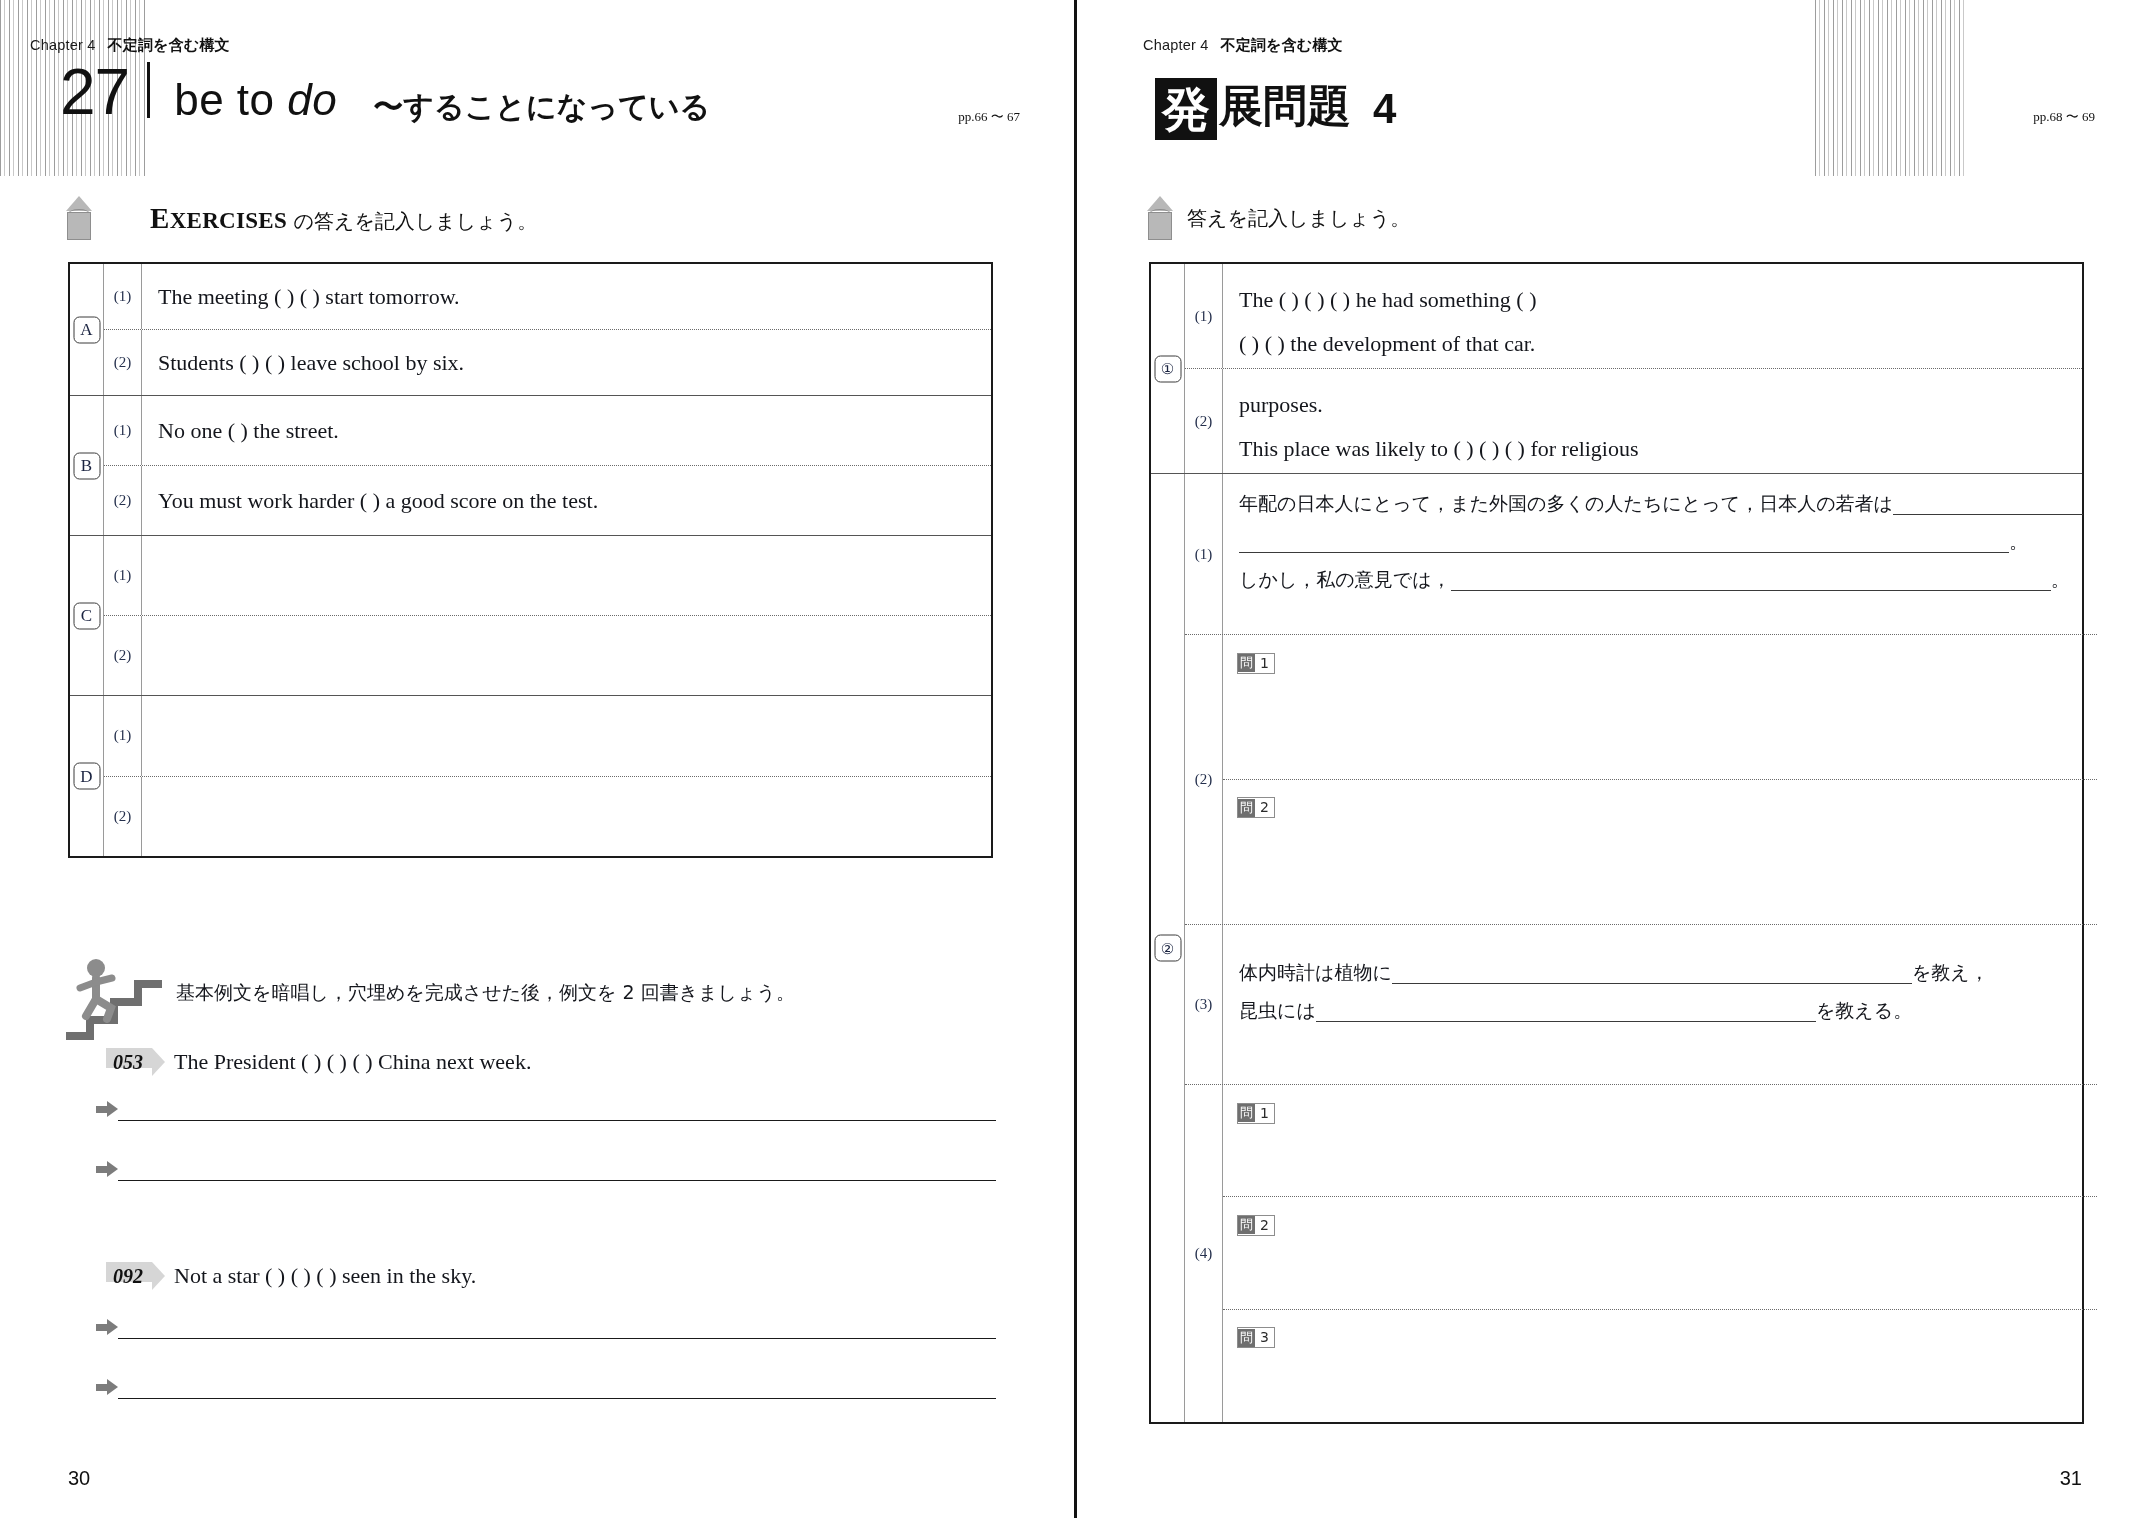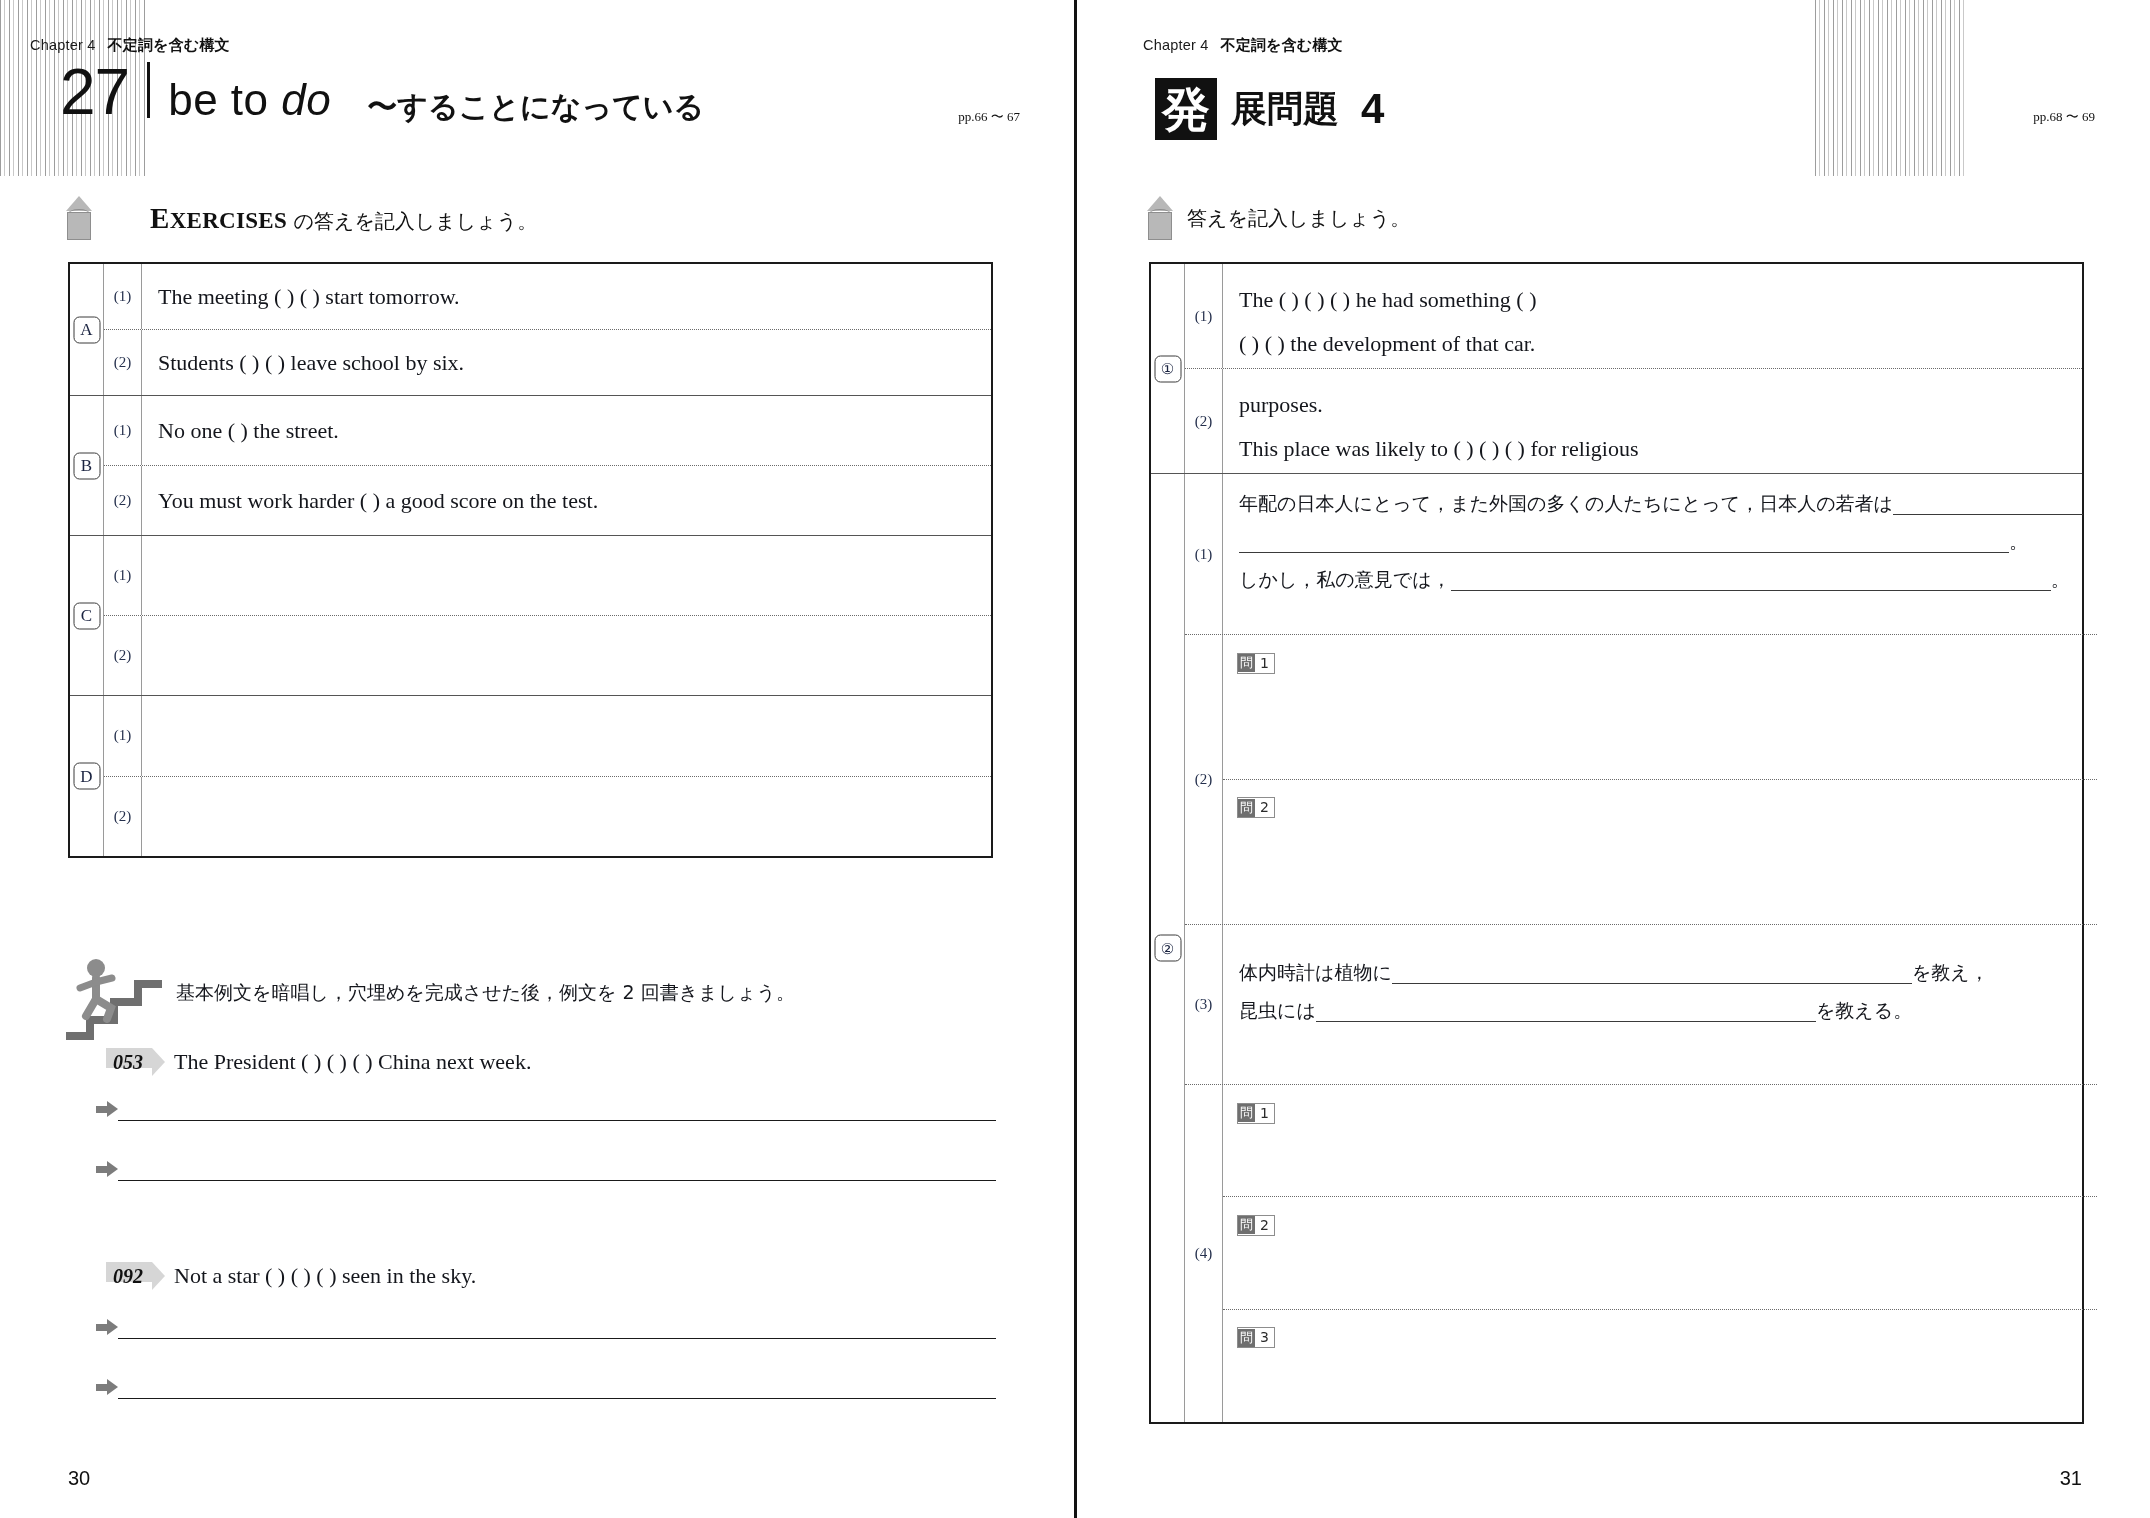--- a/index.html
+++ b/index.html
@@ -62,7 +62,7 @@
   }
   .lhead-en {
     font-size:44px; font-weight:300; line-height:1; color:#111;
-    font-family:"Liberation Sans", sans-serif; letter-spacing:.5px;
+    font-family:"Liberation Sans", sans-serif; letter-spacing:.5px;margin-left:6px;
   }
   .lhead-en i { font-style:italic; }
   .lhead-jp {

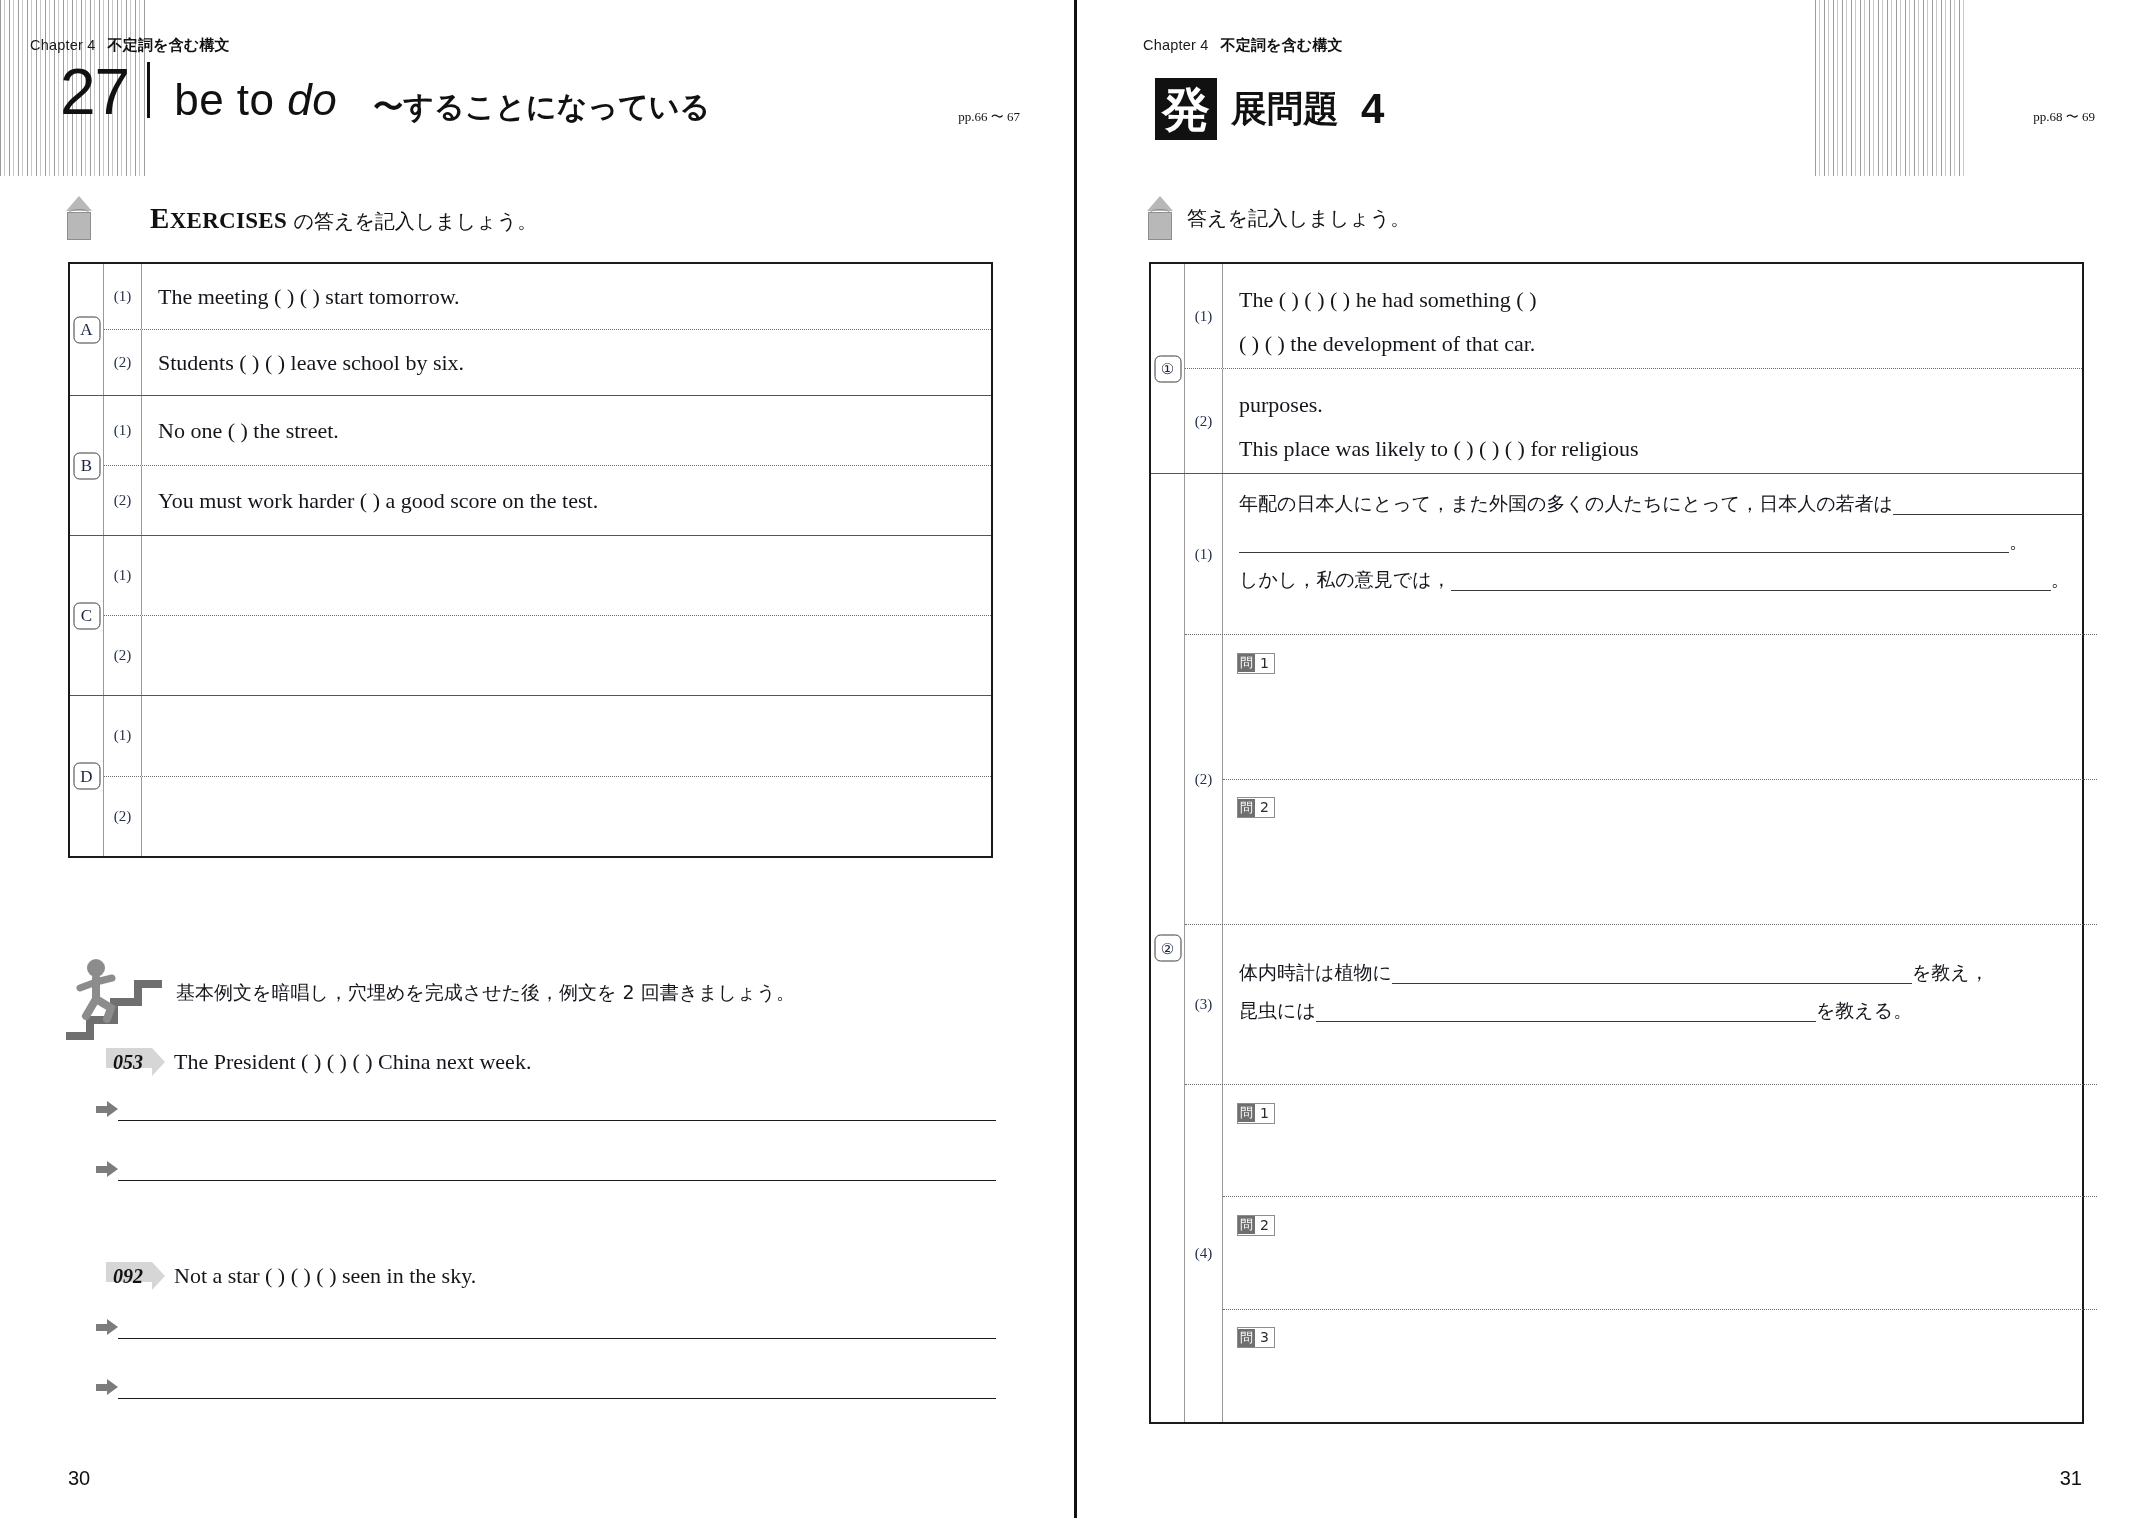--- a/index.html
+++ b/index.html
@@ -80,8 +80,8 @@
     font-family:"DejaVu Sans", sans-serif;
   }
   .rhead-jp {
-    font-size:36px; font-weight:bold; color:#111; margin-left:14px;
-    line-height:1; font-family:Liberation Sans, sans-serif;
+    font-size:44px; font-weight:bold; color:#111; margin-left:2px;
+    line-height:1; font-family:Liberation Mono, monospace;
   }
   .rhead-no {
     font-size:42px; font-weight:bold; color:#111; margin-left:22px;

